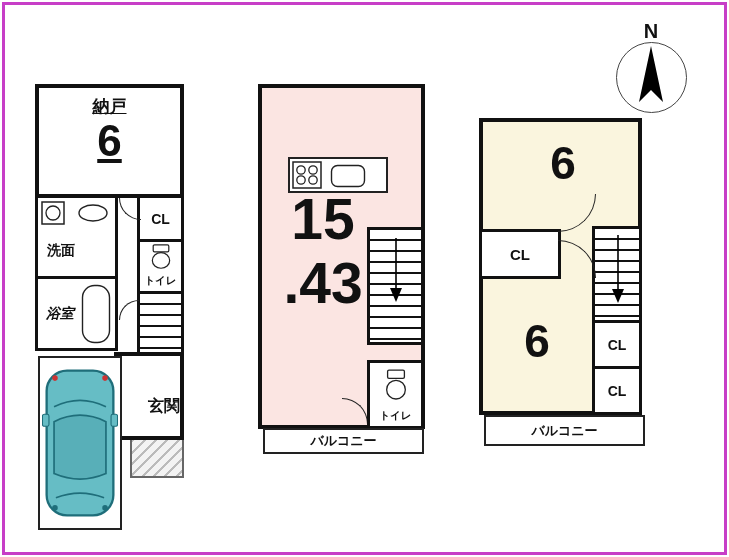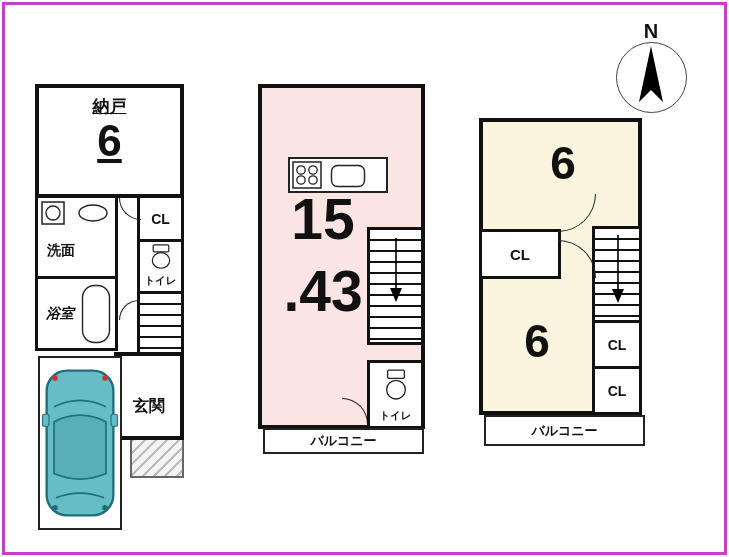--- a/index.html
+++ b/index.html
@@ -123,7 +123,7 @@
 
   <div class="abs" style="left:262px;top:192px;width:122px;text-align:center;">
     <div class="lbl" style="font-size:57px;line-height:0.95;">15</div>
-    <div class="lbl" style="font-size:57px;line-height:0.95;margin-top:18px;">.43</div>
+    <div class="lbl" style="font-size:57px;line-height:0.95;margin-top:10px;">.43</div>
   </div>
 
   <div class="abs room steps" style="left:367px;top:227px;width:57px;height:118px;">

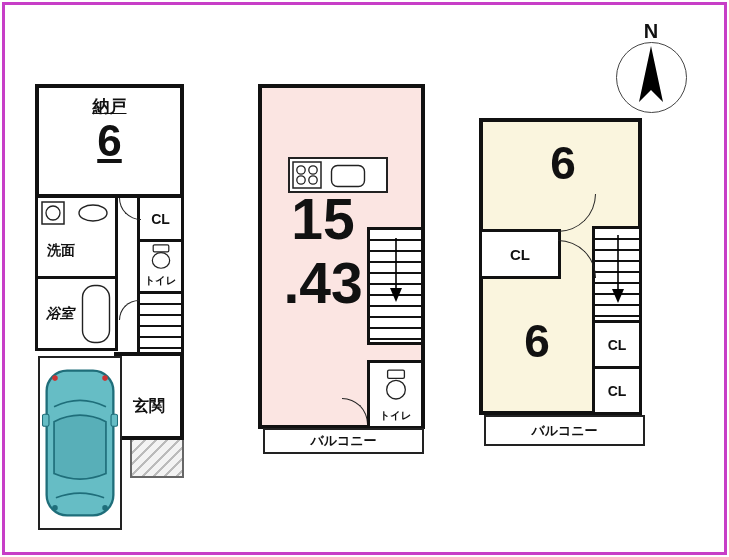--- a/index.html
+++ b/index.html
@@ -82,7 +82,7 @@
   <div class="abs" style="left:130px;top:438px;width:54px;height:40px;border:2px solid #666;background:repeating-linear-gradient(135deg,#bbb 0 2px,#f3f3f3 2px 8px);"></div>
 
   <div class="abs room thick" style="left:114px;top:352px;width:70px;height:88px;">
-    <div class="abs lbl" style="left:0;right:0;top:40px;text-align:center;font-size:16px;">玄関</div>
+    <div class="abs lbl" style="left:0;right:0;top:40px;text-align:right;font-size:16px;">玄関</div>
   </div>
 
   <div class="abs" style="left:38px;top:356px;width:84px;height:174px;border:2px solid #222;background:#fff;">

